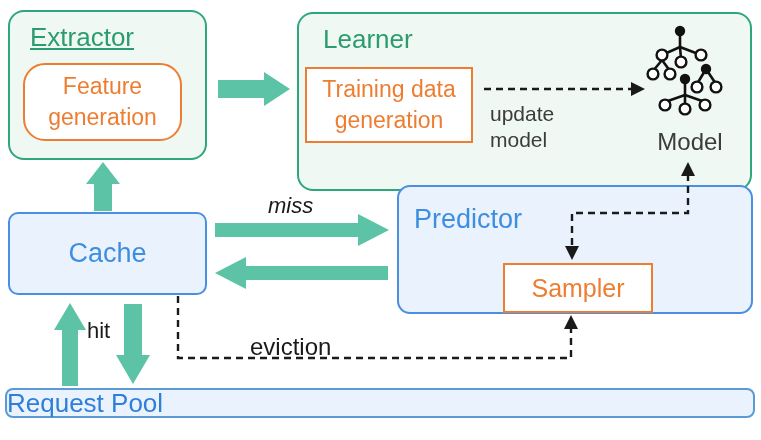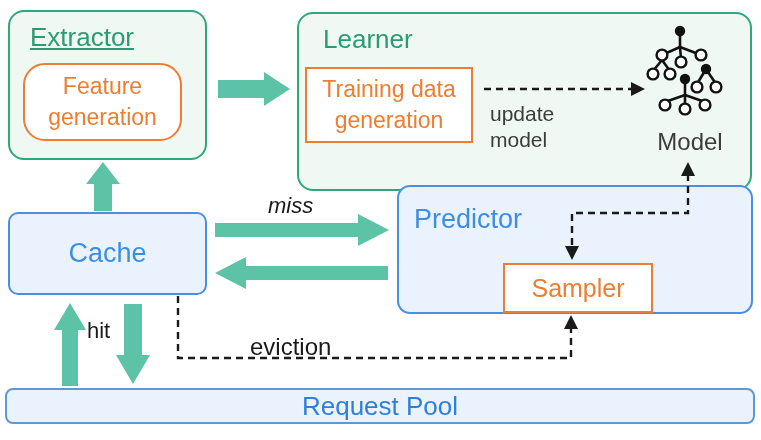--- a/index.html
+++ b/index.html
@@ -90,7 +90,7 @@
     <div class="orange-label" style="font-size:25px;">Sampler</div>
   </div>
 
-  <div class="box blue-box" style="left:5px;top:388px;width:750px;height:36px;border:2px solid #5b9bd5;border-radius:8px;display:flex;align-items:center;justify-content:center;">
+  <div class="box blue-box" style="left:5px;top:388px;width:750px;height:30px;border:2px solid #5b9bd5;border-radius:8px;display:flex;align-items:center;">
     <div class="blue-title" style="color:#2f7fd9;">Request Pool</div>
   </div>
 

